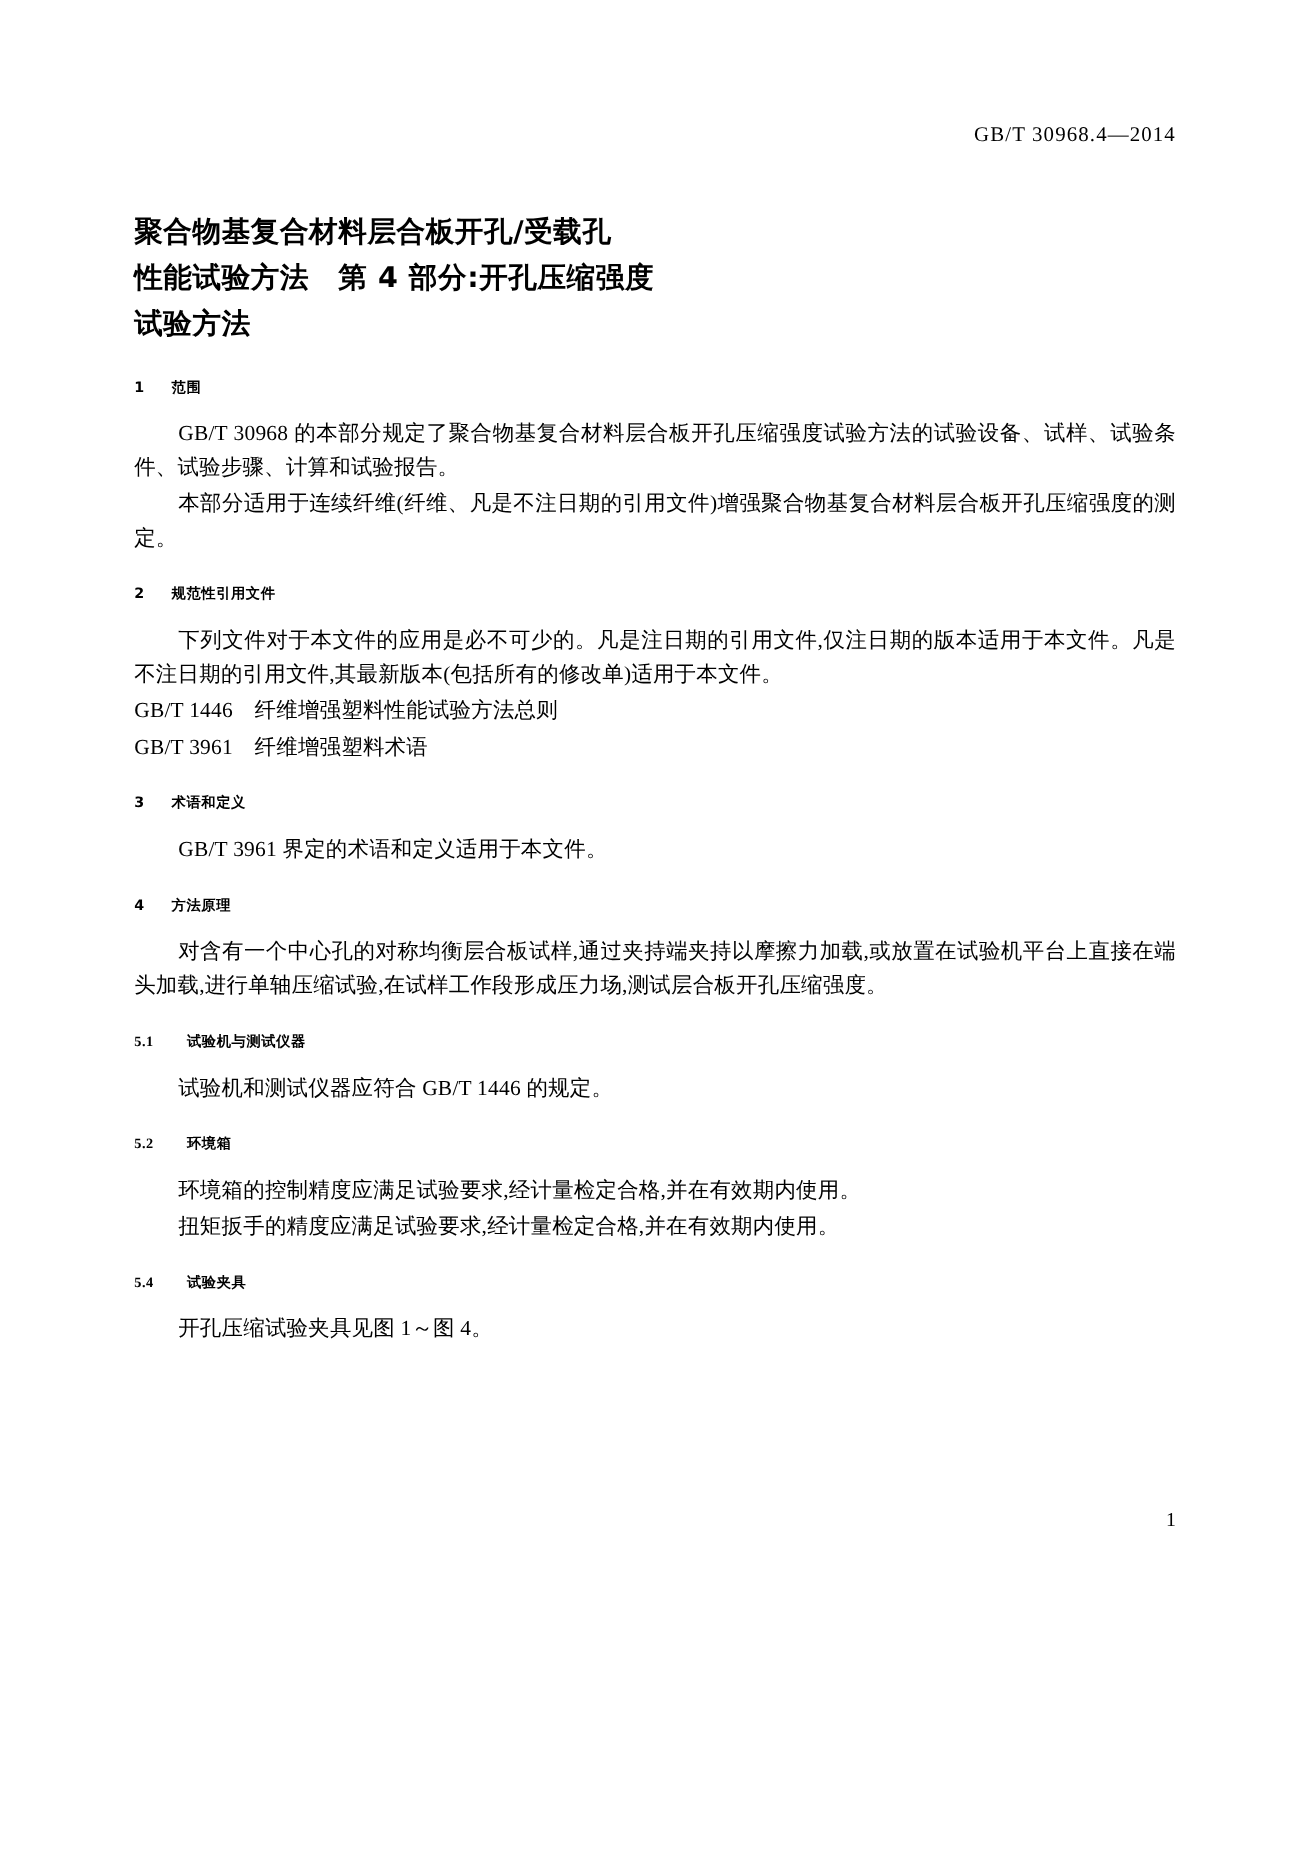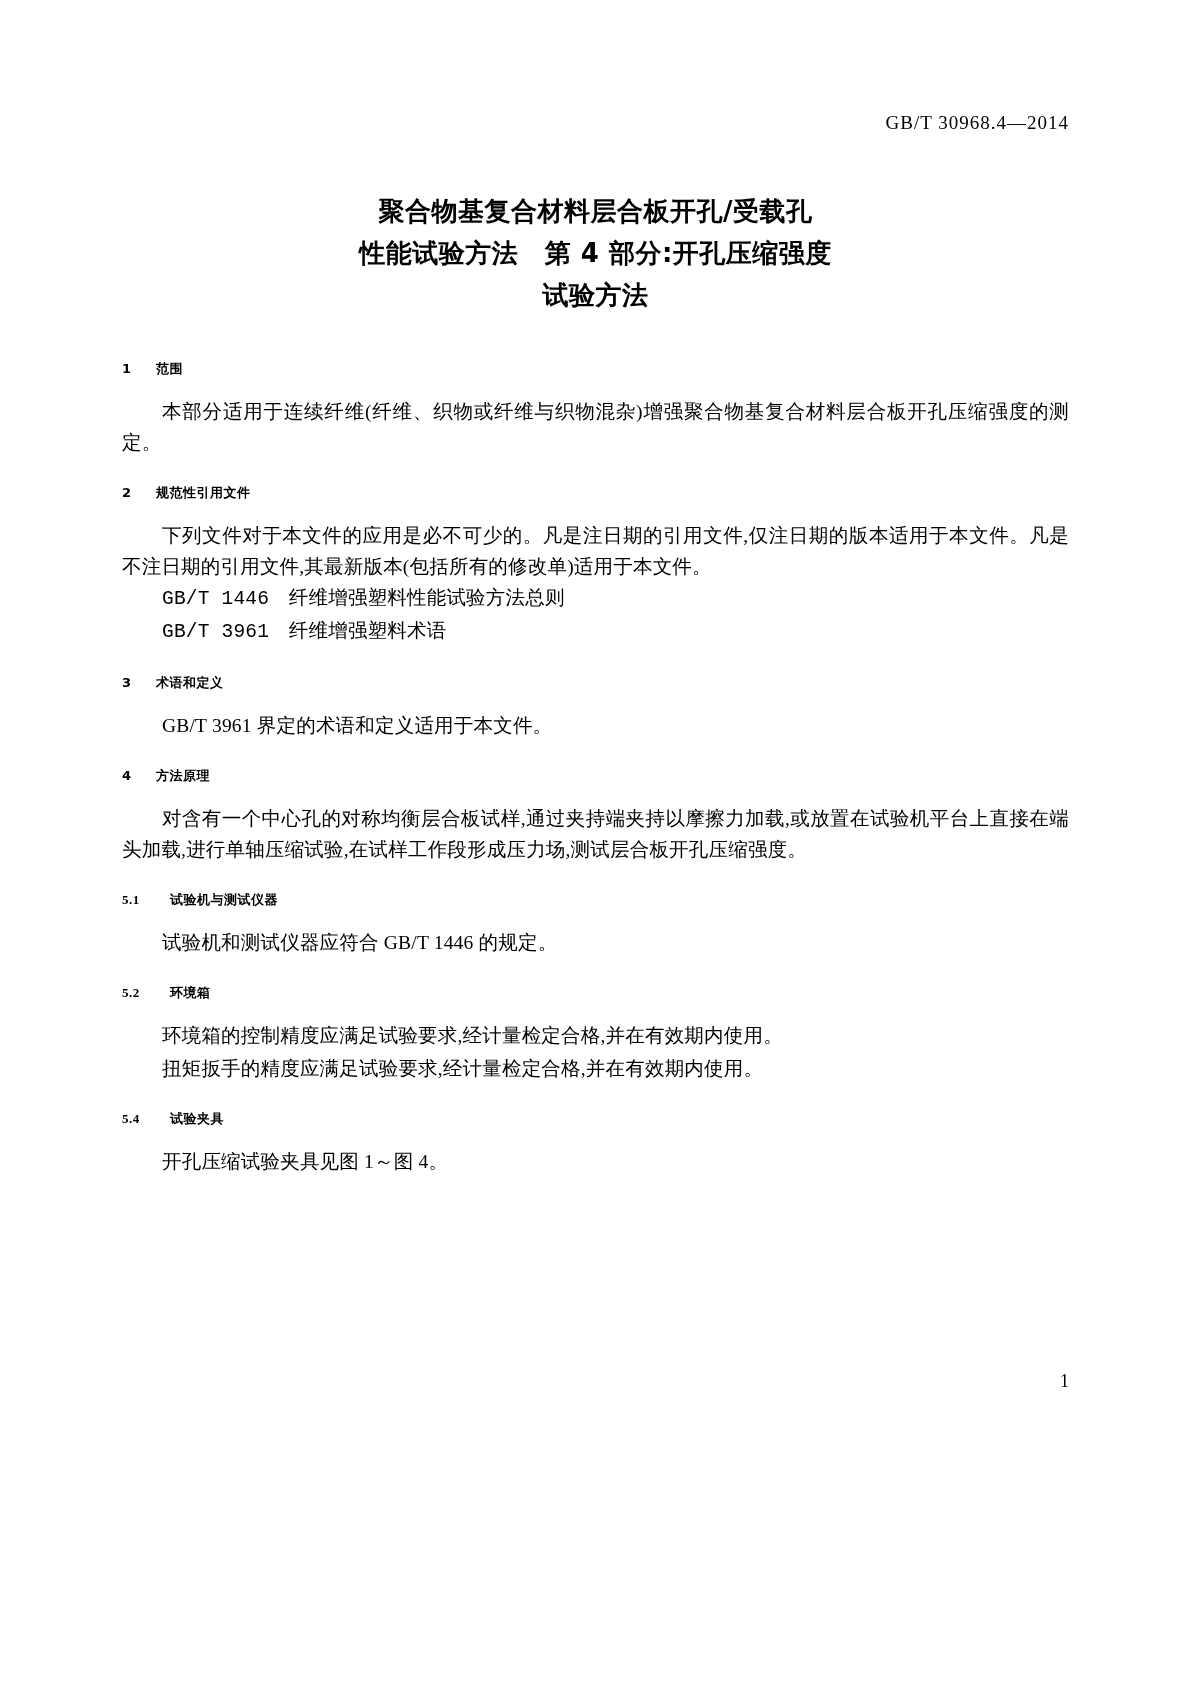--- a/index.html
+++ b/index.html
@@ -37,13 +37,12 @@
     top: 190px;
   }
   .doc-title {
-    text-align: center;
     font-family: "DejaVu Sans", "Liberation Sans", sans-serif;
     font-weight: bold;
     font-size: 26px;
     line-height: 42px;
     letter-spacing: 0.5px;
-    margin: 0 0 44px 0;
+    margin: 0 0 27px 0;
   }
   .doc-title .line {
     display: block;

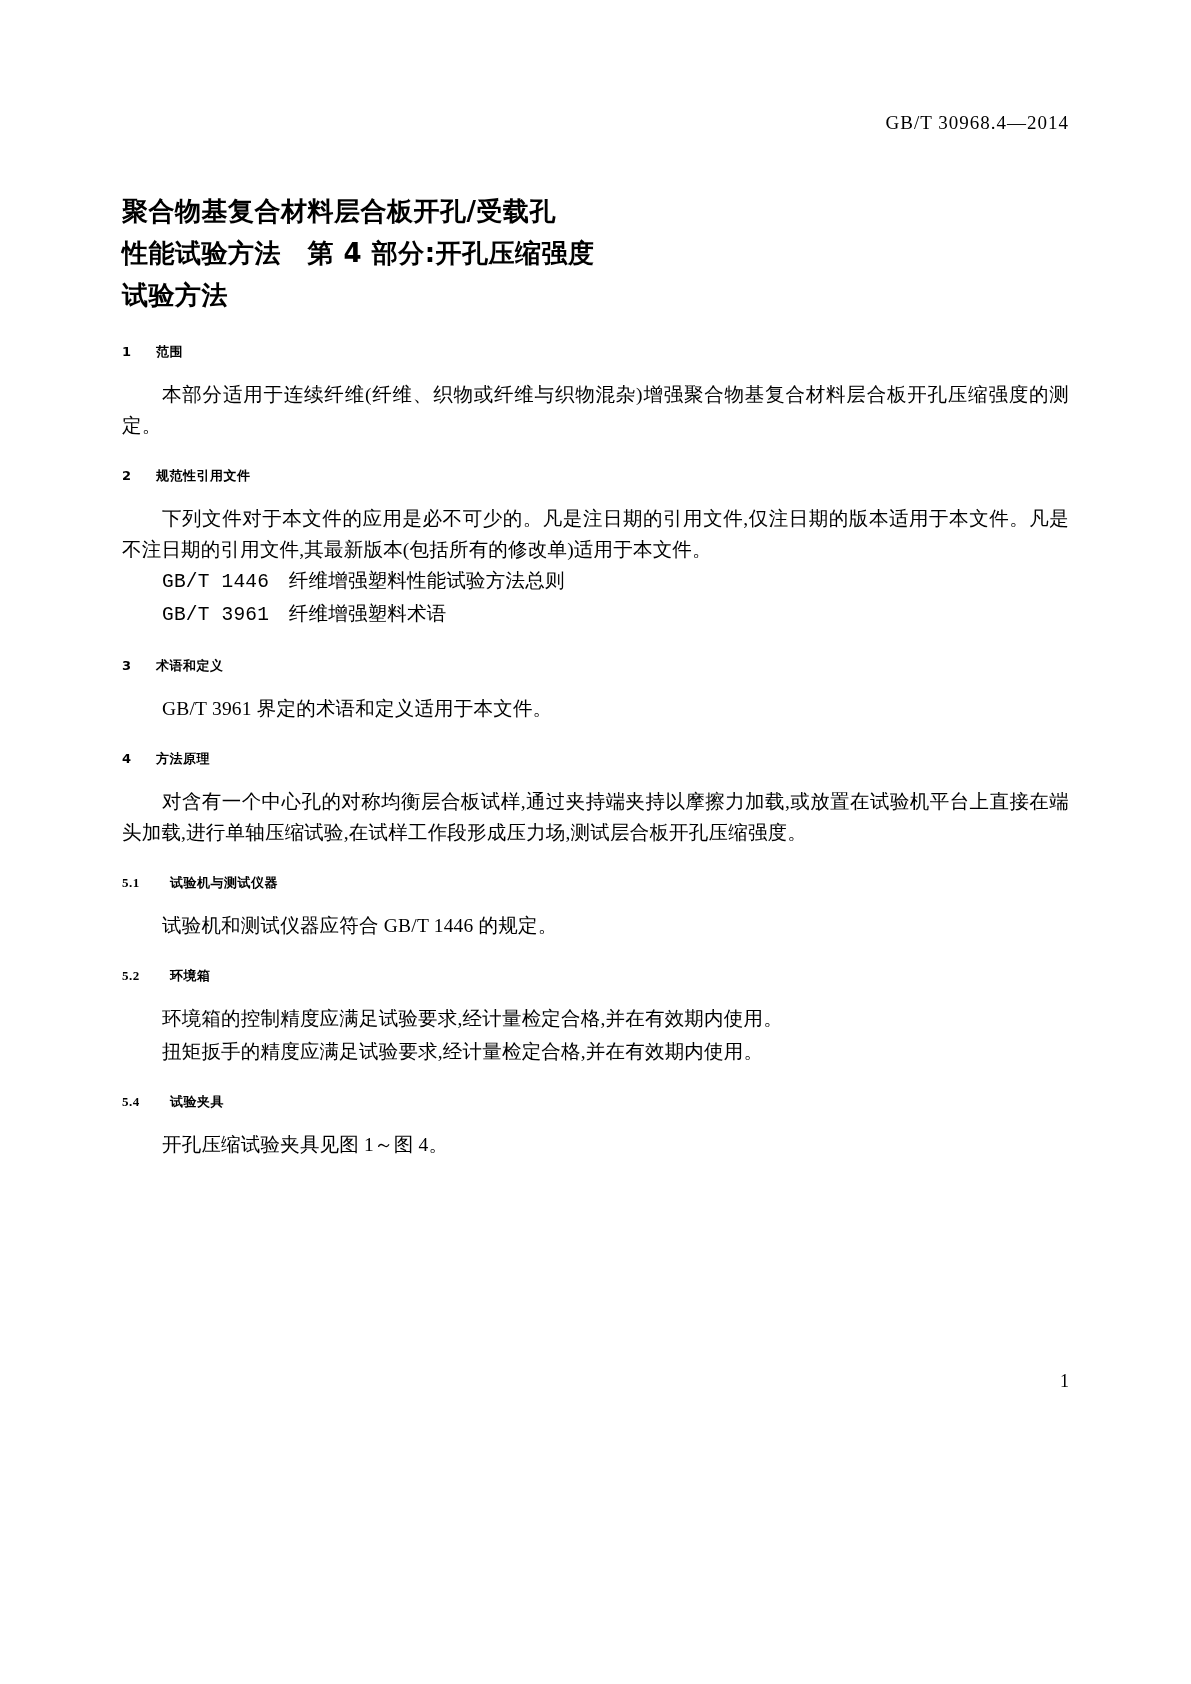--- a/index.html
+++ b/index.html
@@ -104,6 +104,7 @@
     <div class="clause-h">
       <span class="num">1</span><span>范围</span>
     </div>
+    <p class="body-text indent">GB/T 30968 的本部分规定了聚合物基复合材料层合板开孔压缩强度试验方法的试验设备、试样、试验条件、试验步骤、计算和试验报告。</p>
     <p class="body-text indent">本部分适用于连续纤维(纤维、织物或纤维与织物混杂)增强聚合物基复合材料层合板开孔压缩强度的测定。</p>
 
     <div class="clause-h">

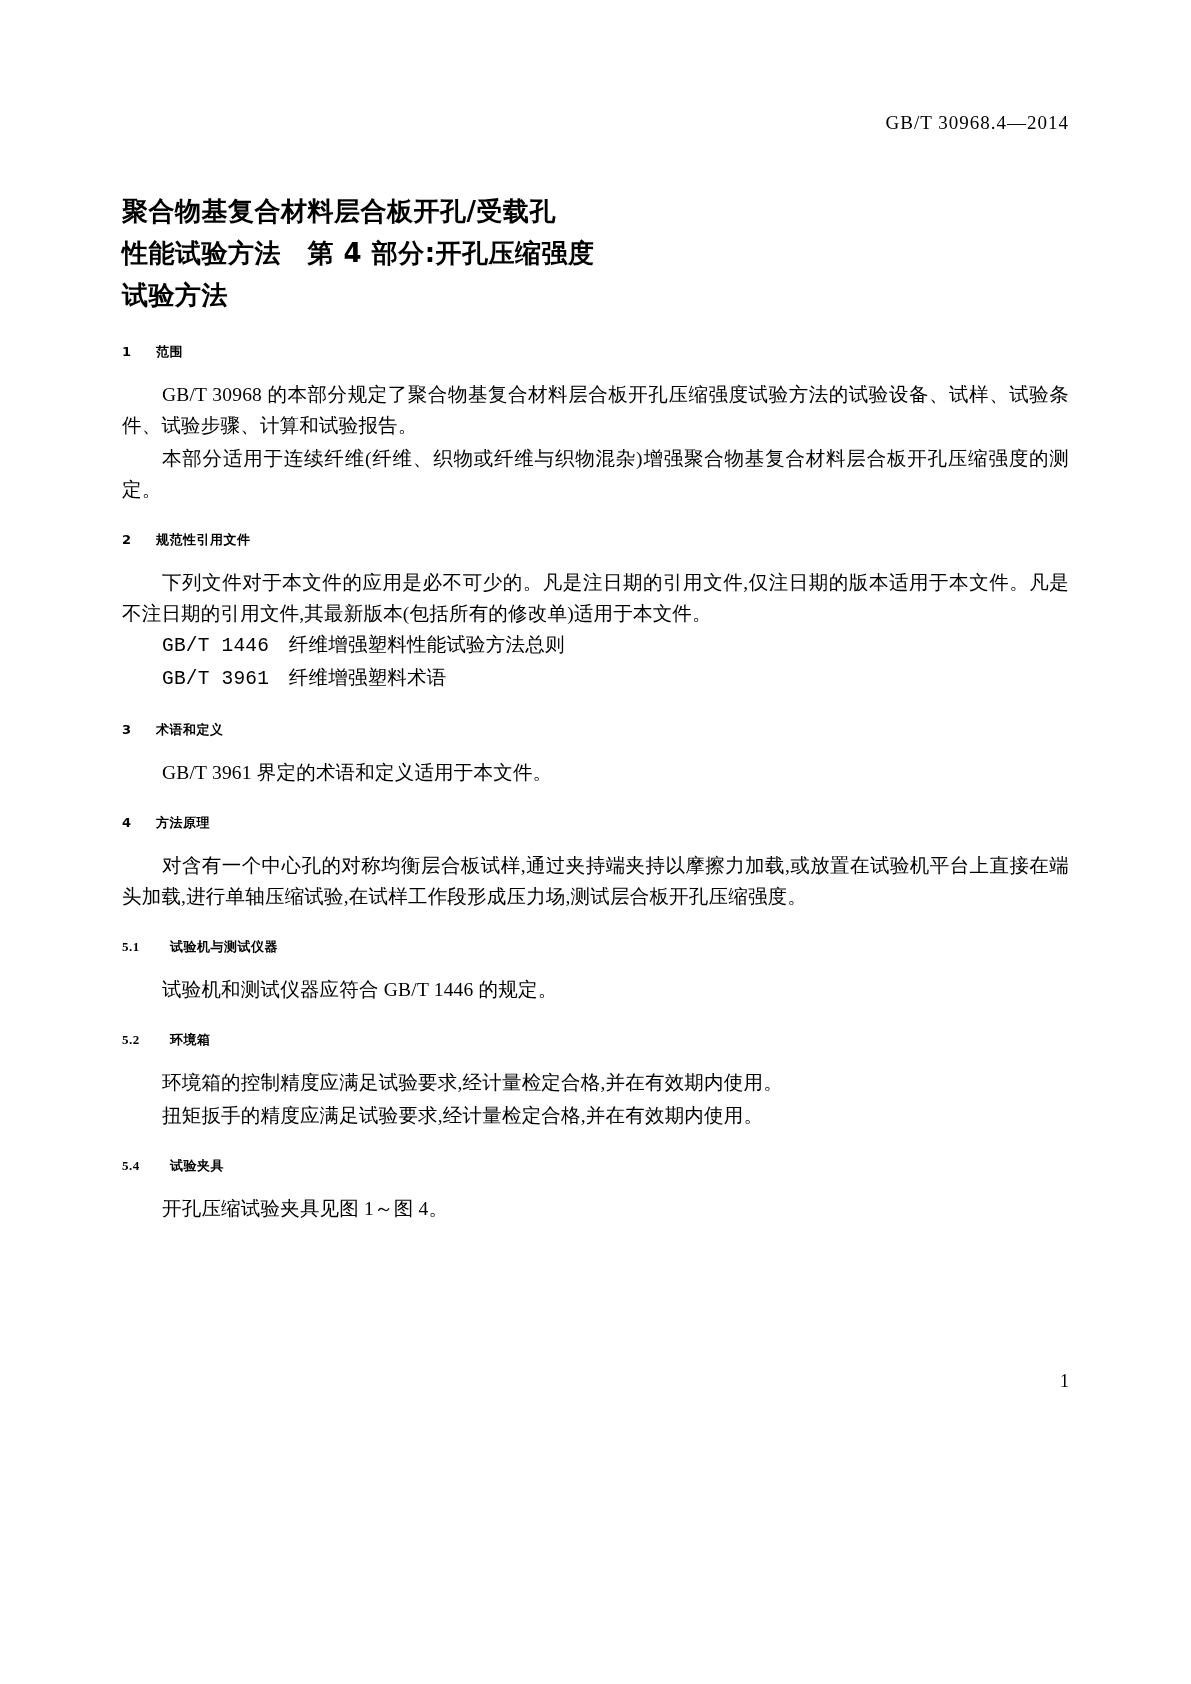--- a/index.html
+++ b/index.html
@@ -105,7 +105,7 @@
       <span class="num">1</span><span>范围</span>
     </div>
     <p class="body-text indent">GB/T 30968 的本部分规定了聚合物基复合材料层合板开孔压缩强度试验方法的试验设备、试样、试验条件、试验步骤、计算和试验报告。</p>
-    <p class="body-text indent">本部分适用于连续纤维(纤维、织物或纤维与织物混杂)增强聚合物基复合材料层合板开孔压缩强度的测定。</p>
+    <p class="body-text indent">本部分适用于连续纤维(纤维、凡是不注日期的引用文件)增强聚合物基复合材料层合板开孔压缩强度的测定。</p>
 
     <div class="clause-h">
       <span class="num">2</span><span>规范性引用文件</span>

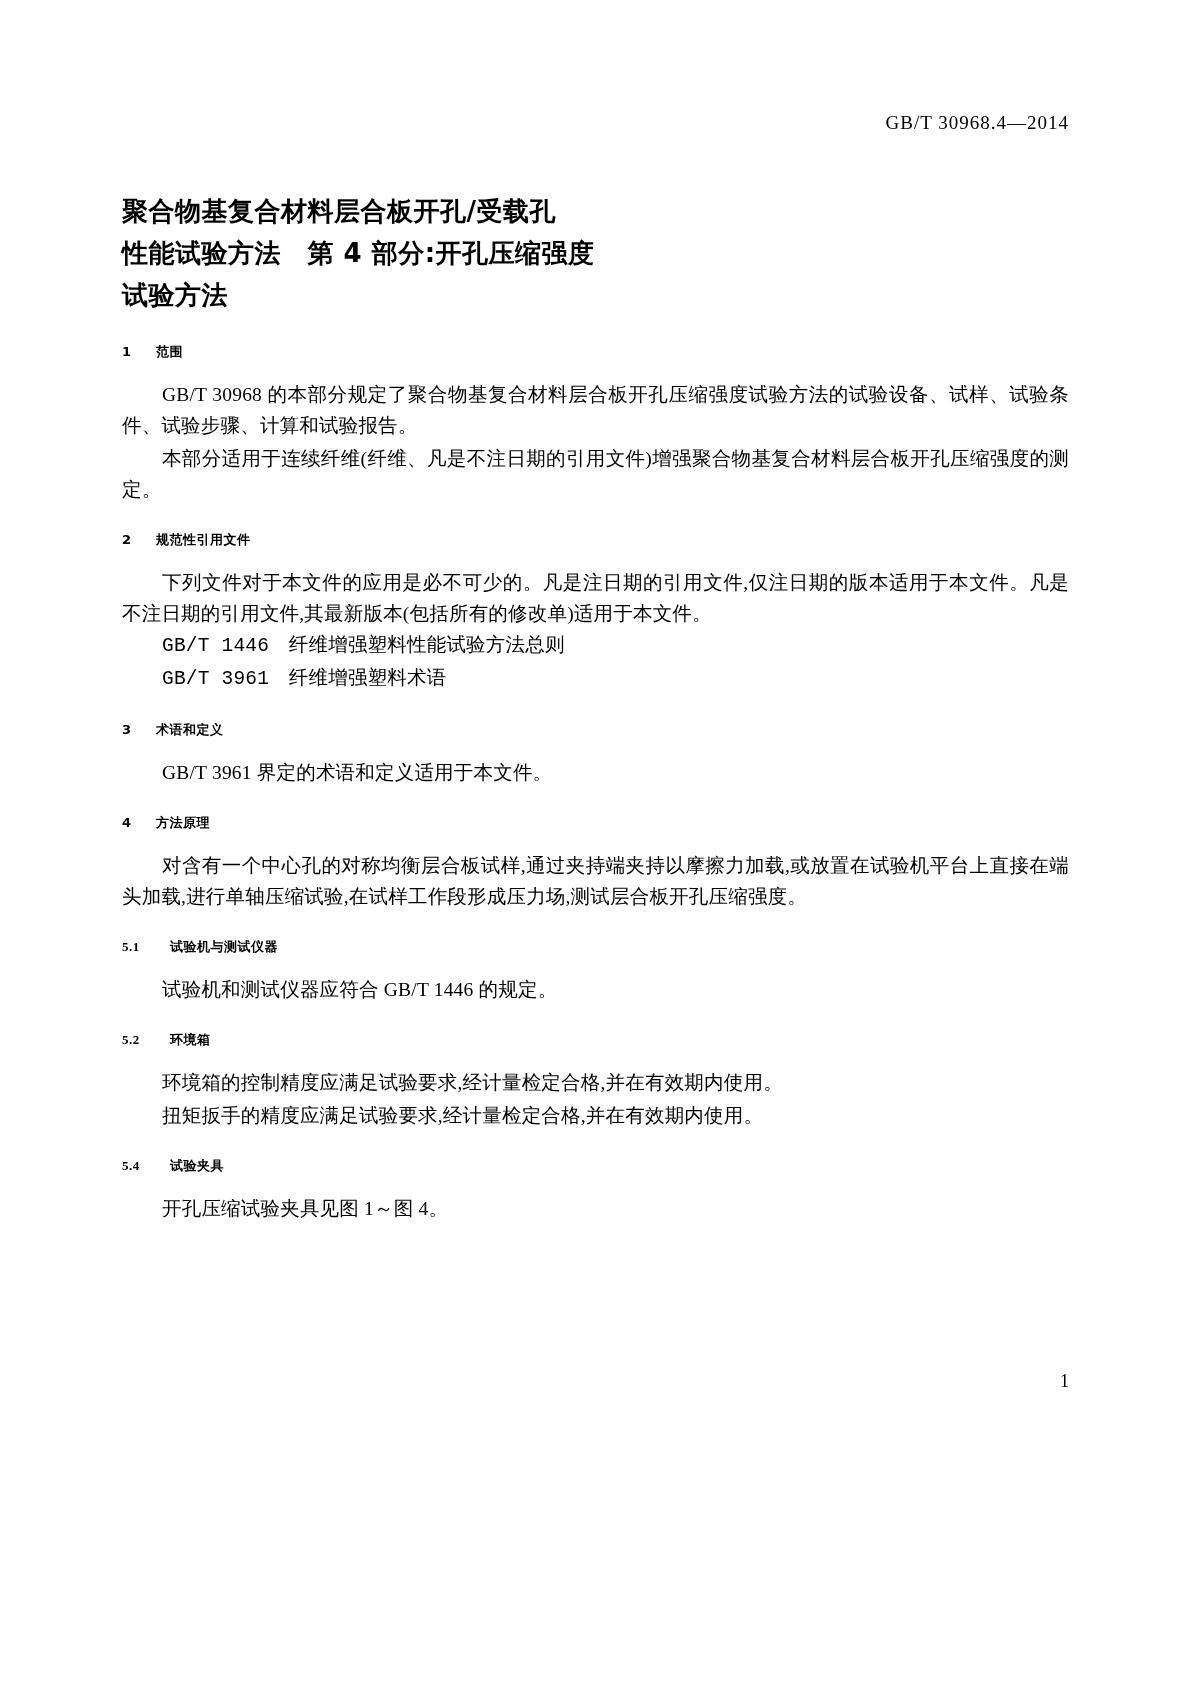--- a/index.html
+++ b/index.html
@@ -74,9 +74,7 @@
     text-indent: 40px;
   }
   p.hang {
-    margin-left: 40px;
     text-indent: 0;
-    font-family: Liberation Mono, monospace;
   }
   .page-num {
     position: absolute;

